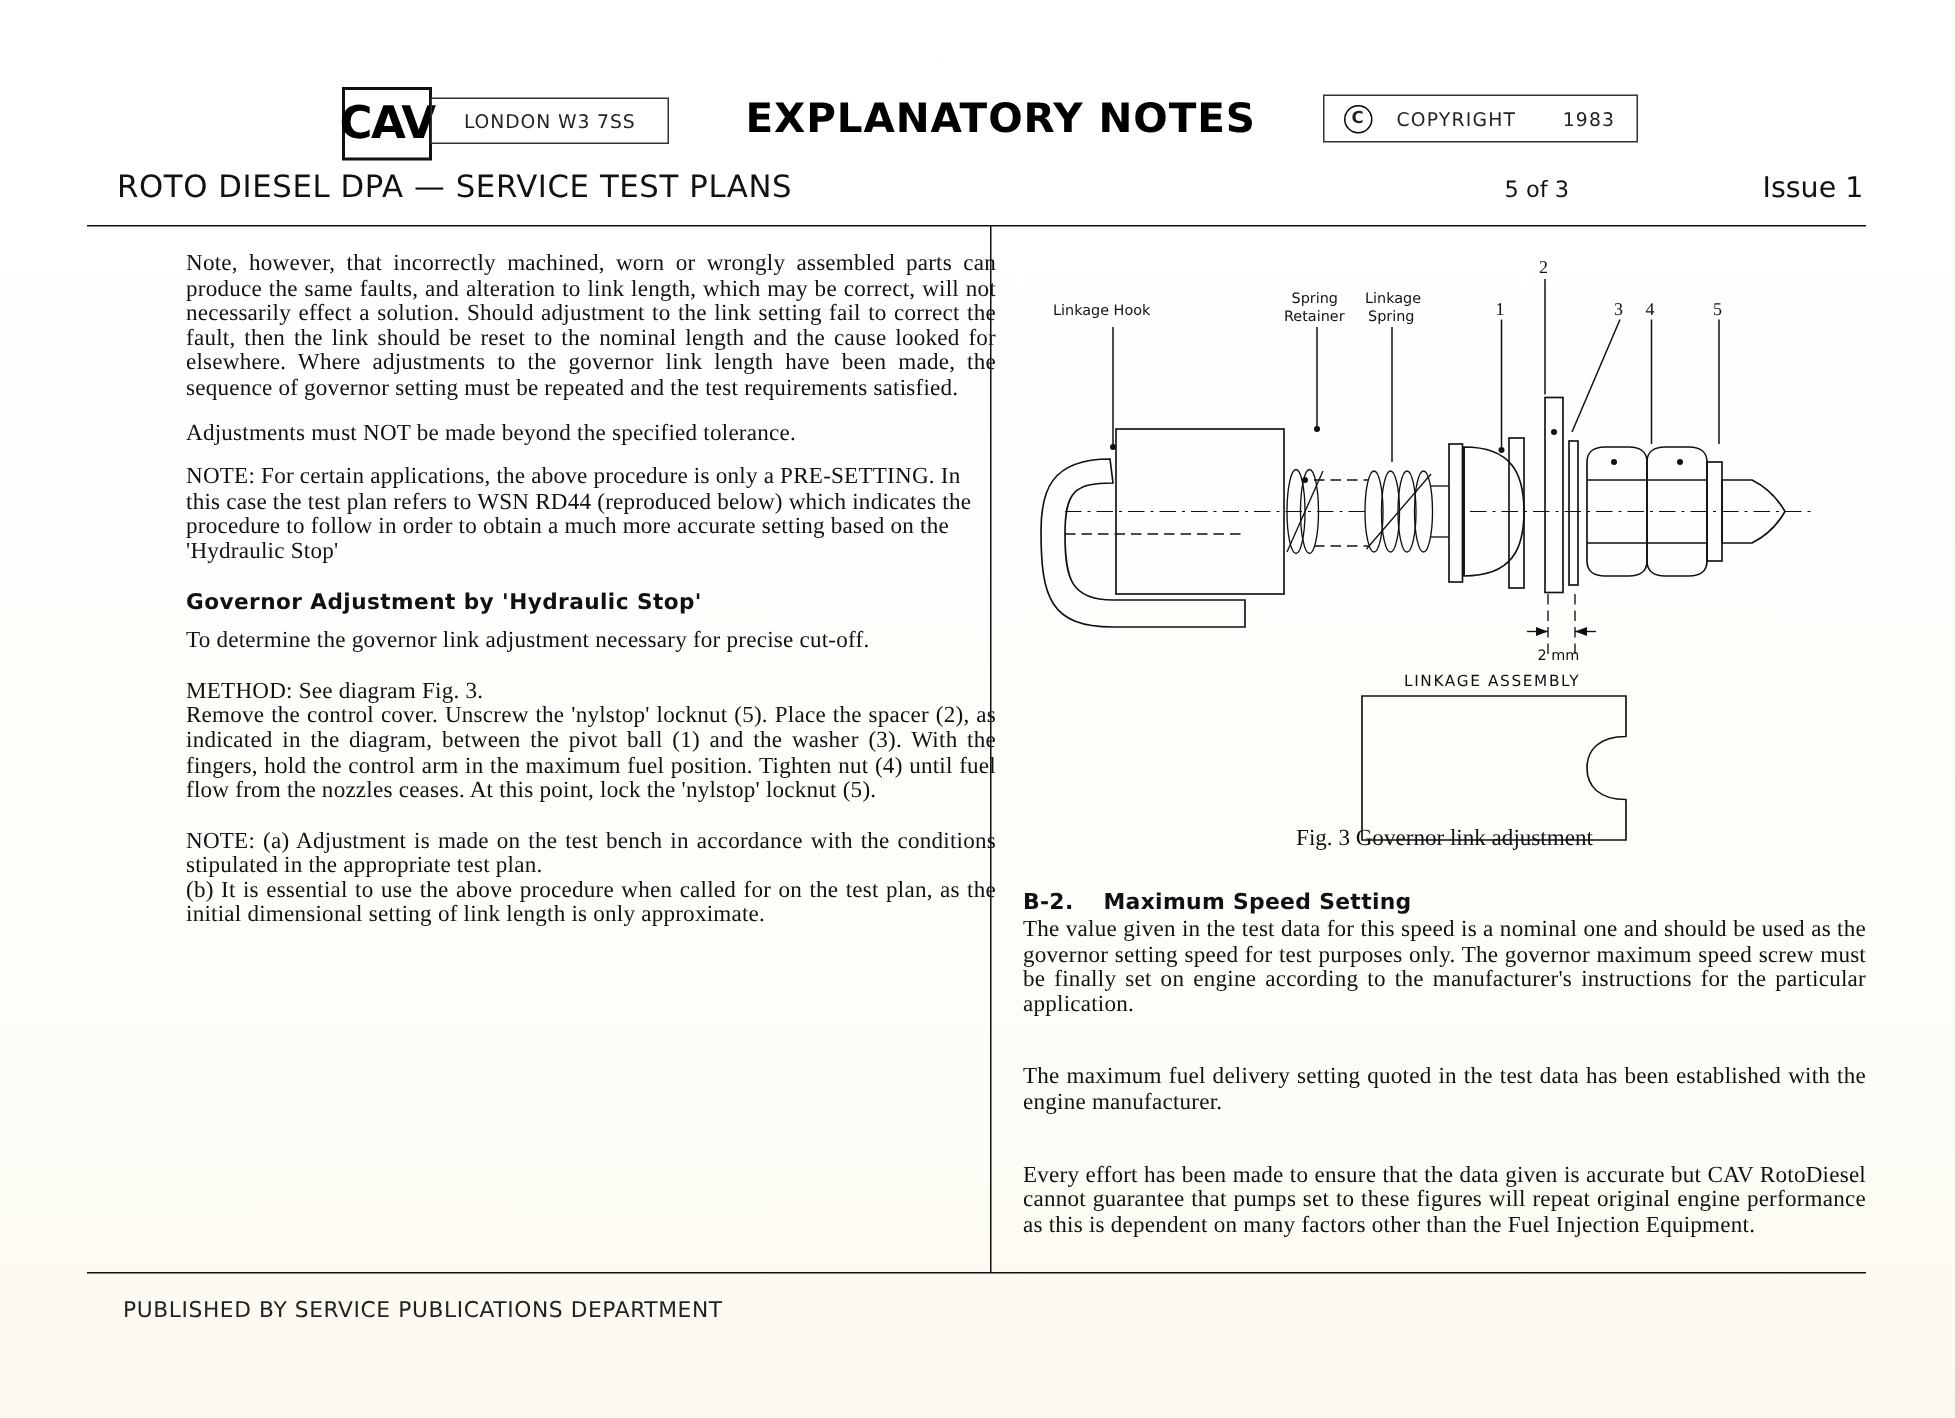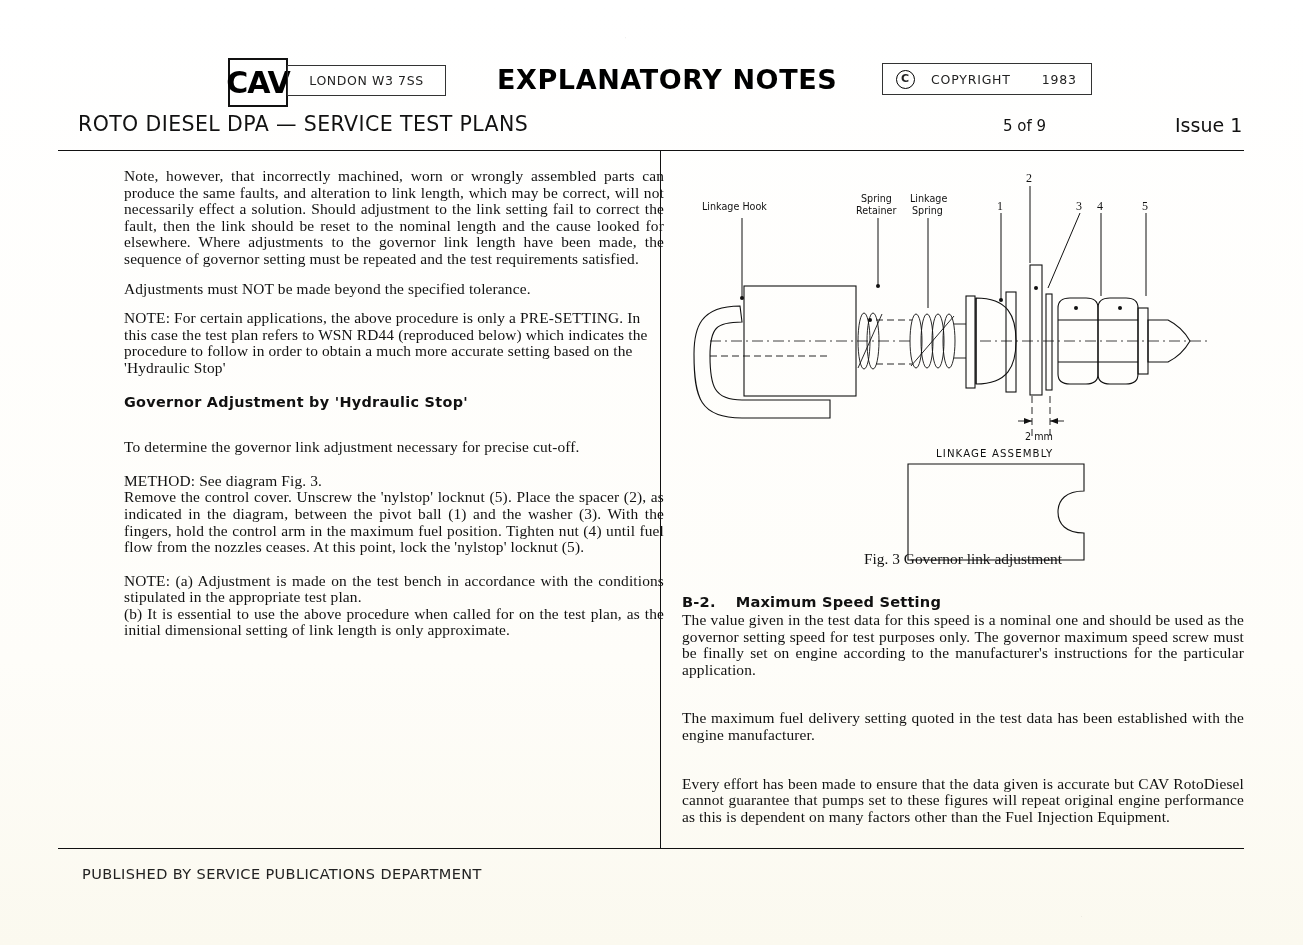--- a/index.html
+++ b/index.html
@@ -183,7 +183,7 @@
       <span>1983</span>
     </div>
     <div class="subtitle">ROTO DIESEL  DPA — SERVICE TEST PLANS</div>
-    <div class="page-no">5 of 9</div>
+    <div class="page-no">5 of 3</div>
     <div class="issue">Issue 1</div>
   </div>
 

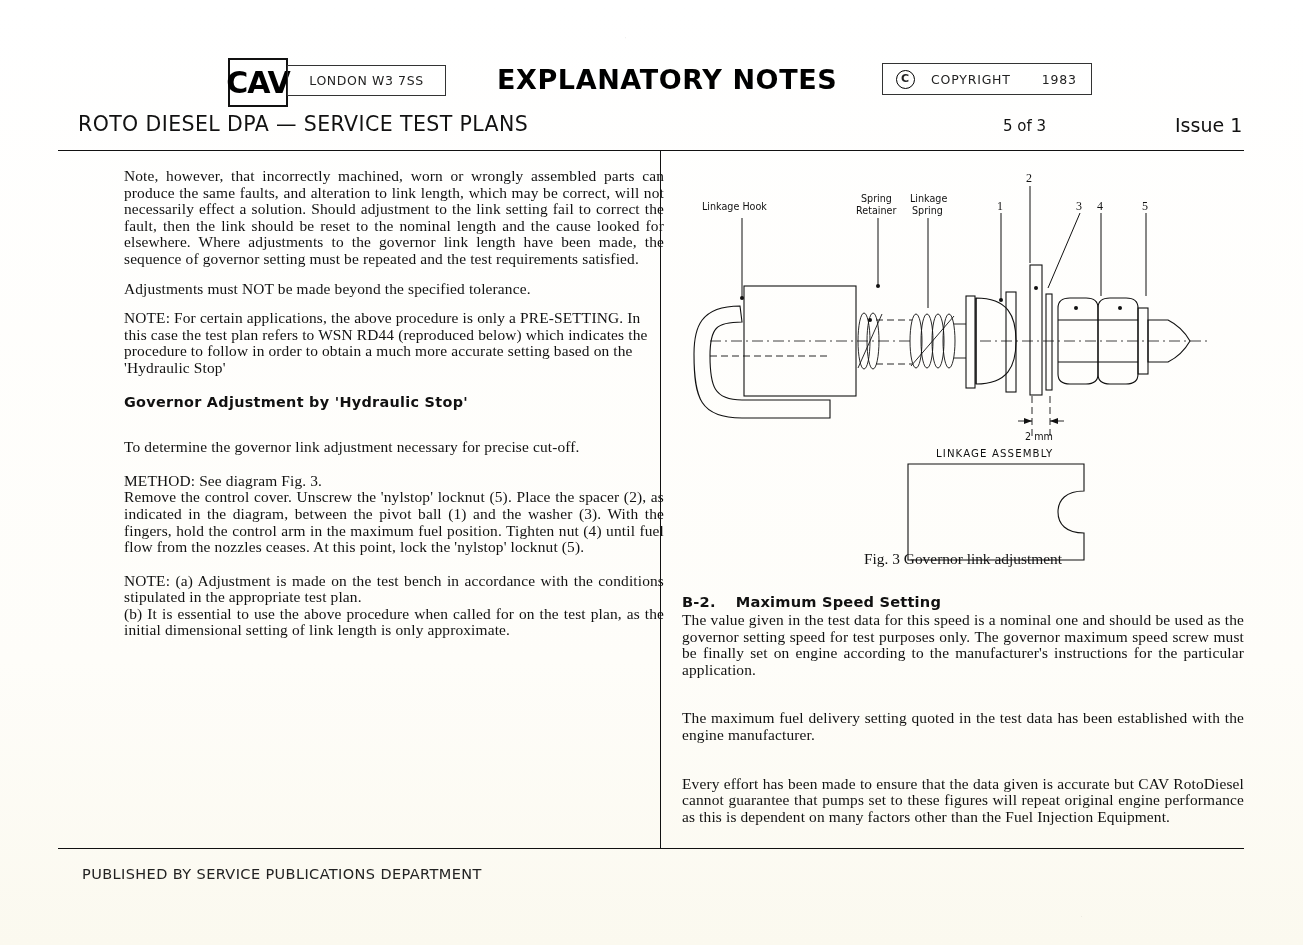--- a/index.html
+++ b/index.html
@@ -196,7 +196,7 @@
     <p class="gap nojust">Adjustments must NOT be made beyond the specified tolerance.</p>
     <p class="gap" style="text-align:left">NOTE:  For certain applications, the above procedure is only a PRE-SETTING.  In this case the test plan refers to WSN RD44 (reproduced below) which indicates the procedure to follow in order to obtain a much more accurate setting based on the 'Hydraulic Stop'</p>
     <p class="gap bold" style="margin-top:17px">Governor Adjustment by 'Hydraulic Stop'</p>
-    <p class="gap" style="margin-top:29px">To determine the governor link adjustment necessary for precise cut-off.</p>
+    <p class="gap" style="margin-top:9px">To determine the governor link adjustment necessary for precise cut-off.</p>
     <p class="gap nojust" style="margin-top:17px">METHOD: See diagram Fig. 3.</p>
     <p class="nojust" style="text-align:justify">Remove the control cover.  Unscrew the 'nylstop' locknut (5). Place the spacer (2), as indicated in the diagram, between the pivot ball (1) and the washer (3).  With the fingers, hold the control arm in the maximum fuel position.  Tighten nut (4) until fuel flow from the nozzles ceases. At this point, lock the 'nylstop' locknut (5).</p>
     <p class="gap nojust" style="text-align:justify;margin-top:17px">NOTE:  (a)  Adjustment is made on the test bench in accordance with the conditions stipulated in the appropriate test plan.</p>

